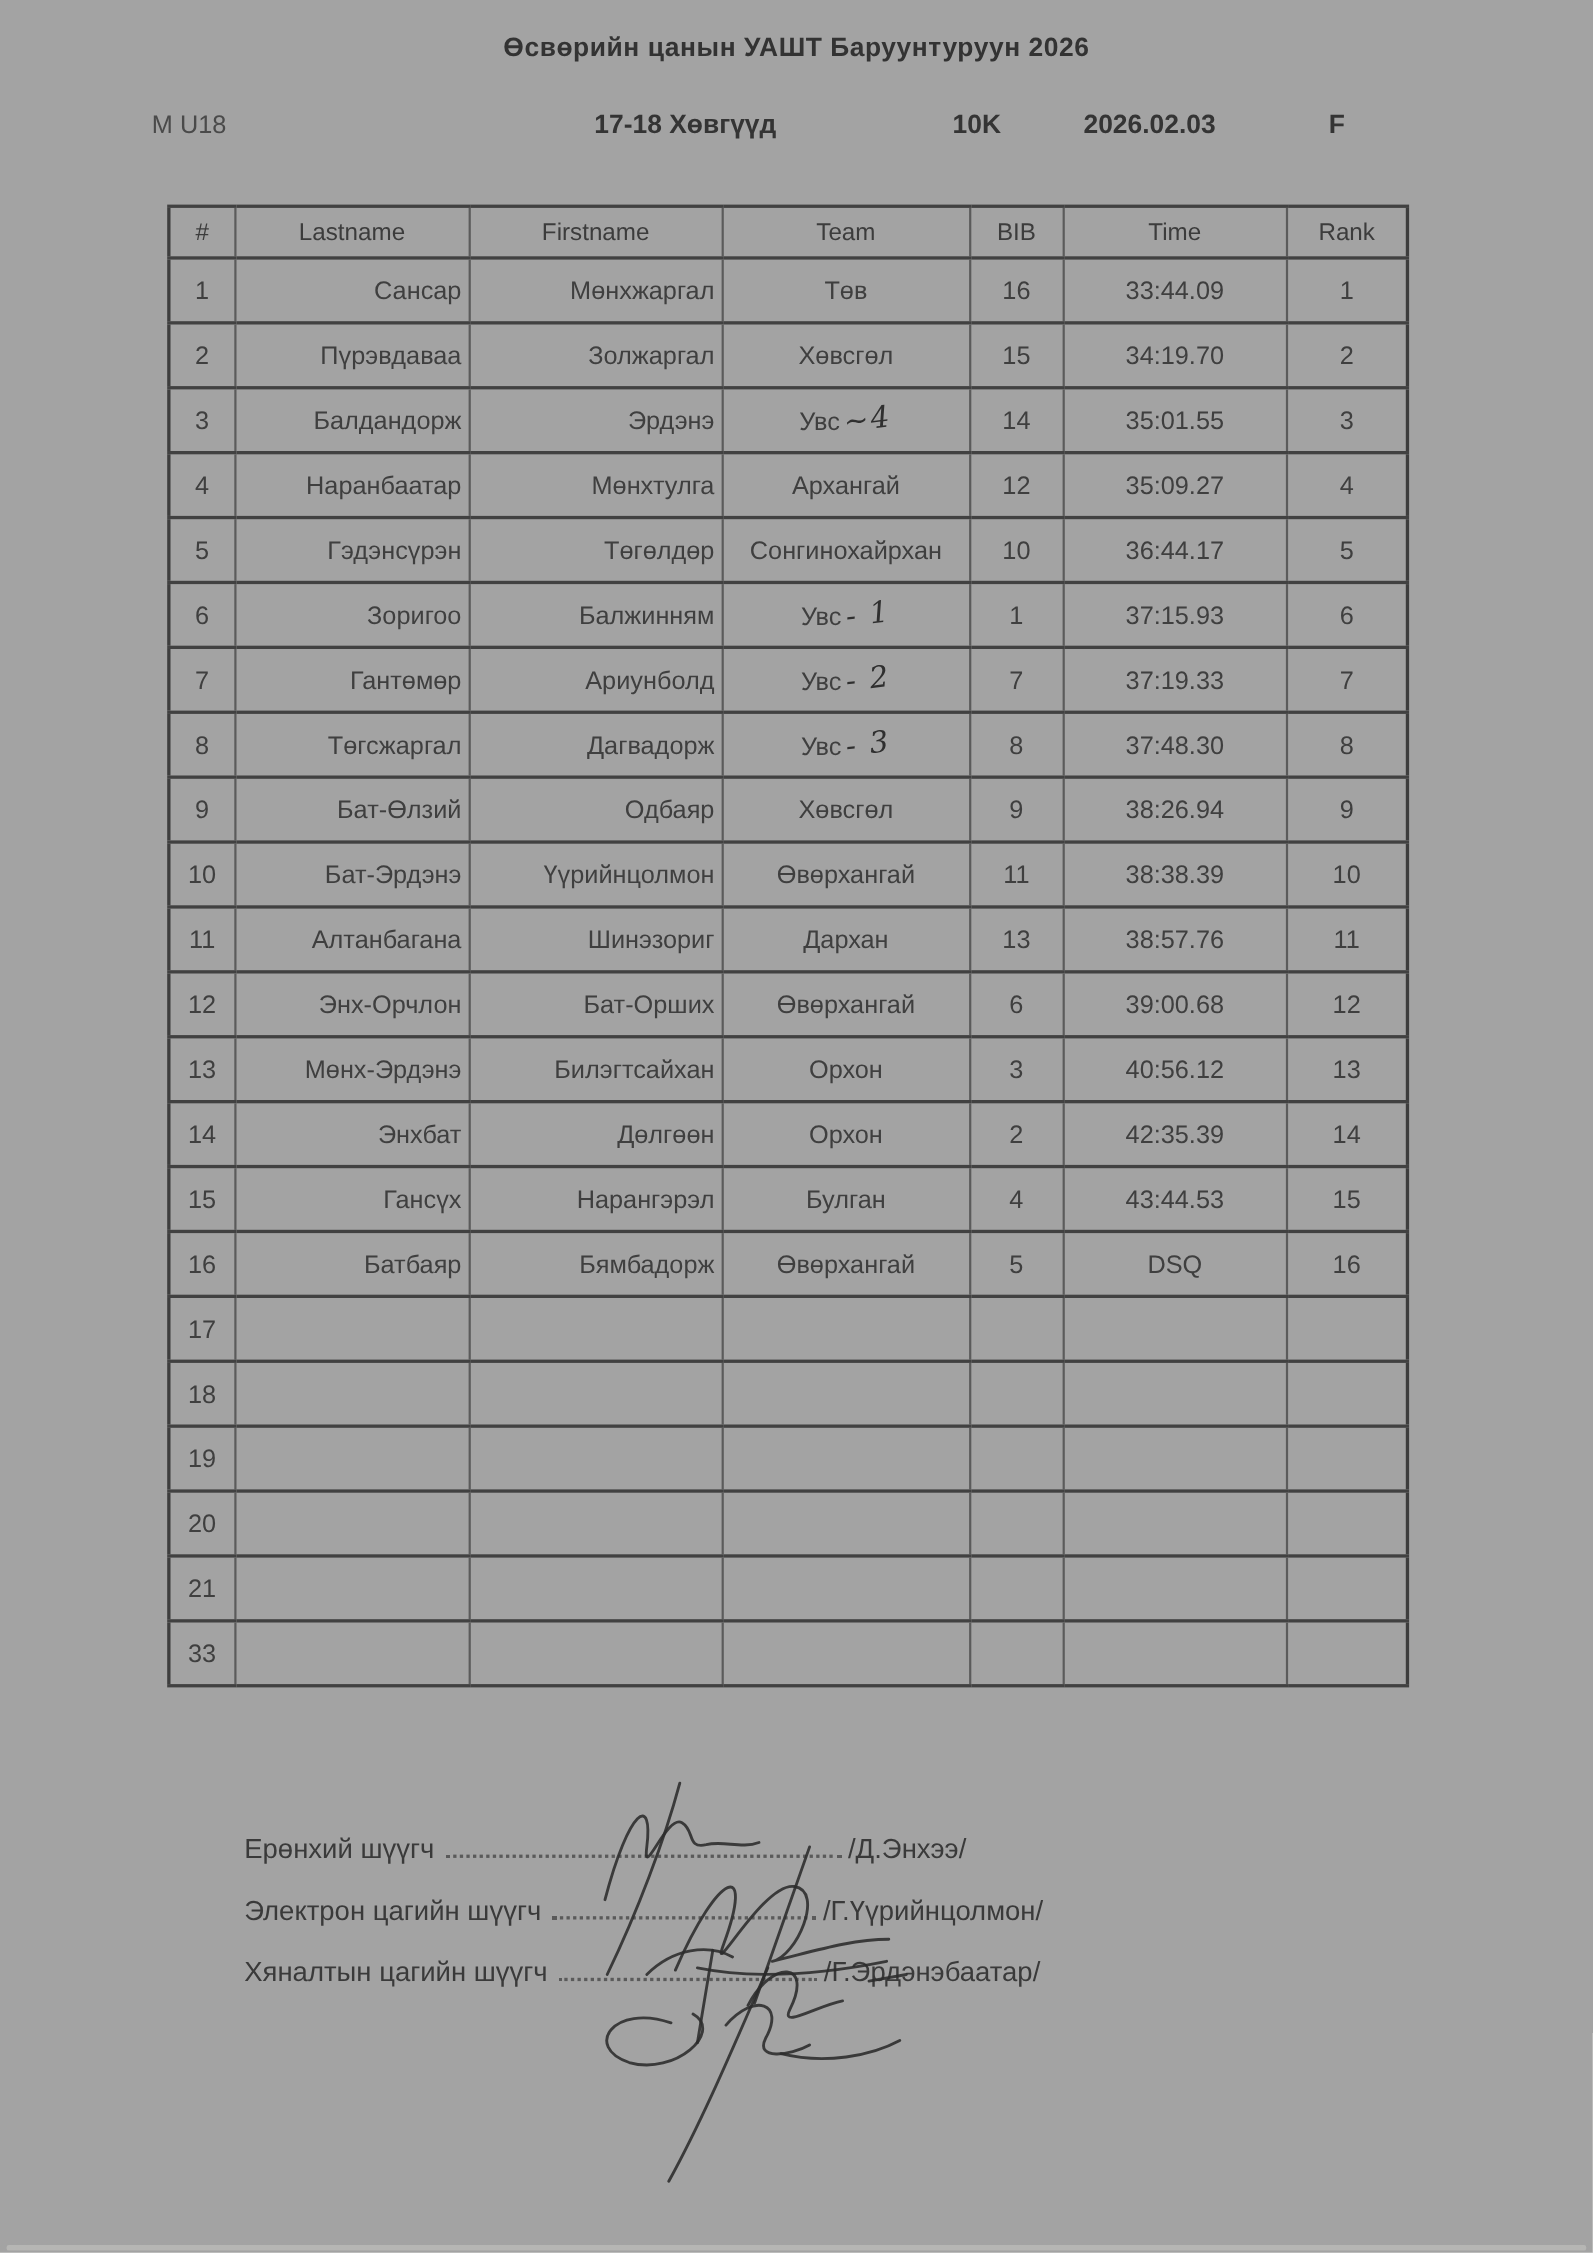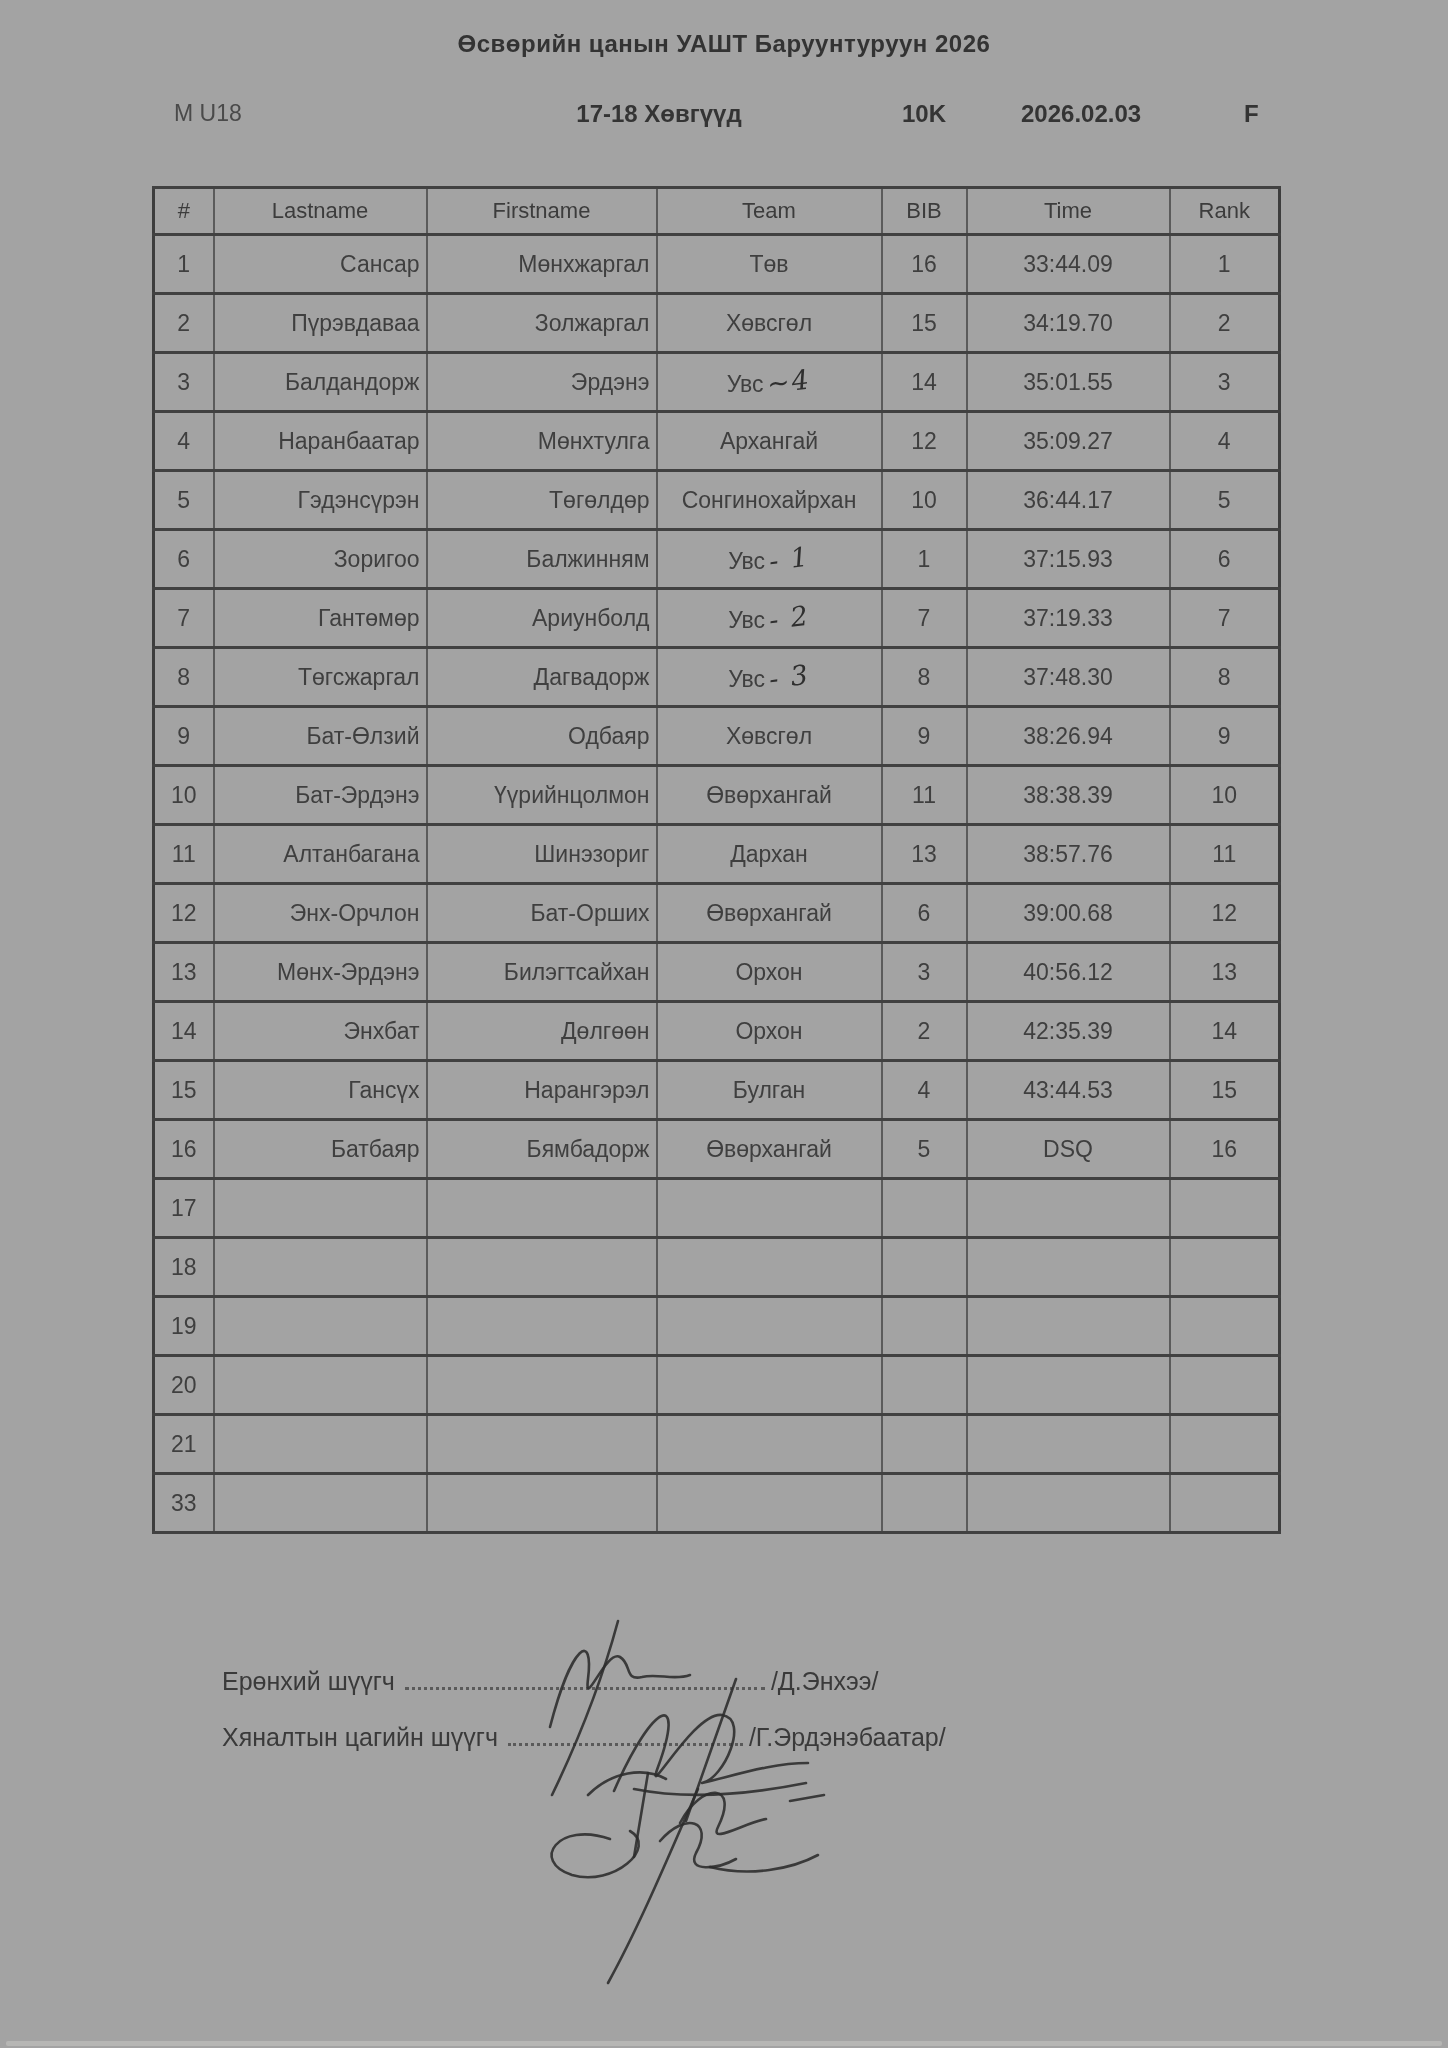--- a/index.html
+++ b/index.html
@@ -18,7 +18,7 @@
     letter-spacing:0.5px;
   }
   .meta-row { position:absolute; top:100px; left:0; width:100%; height:34px; font-size:24px; }
-  .meta-row span { position:absolute; white-space:nowrap;margin-left:36px; }
+  .meta-row span { position:absolute; white-space:nowrap; }
   .m-cat   { left:138px;  font-weight:normal; font-size:23px; color:#4a4a4a; }
   .m-event { left:498px;  width:250px; text-align:center; font-weight:bold; color:#343434;}
   .m-dist  { left:866px;  font-weight:bold; color:#343434;}

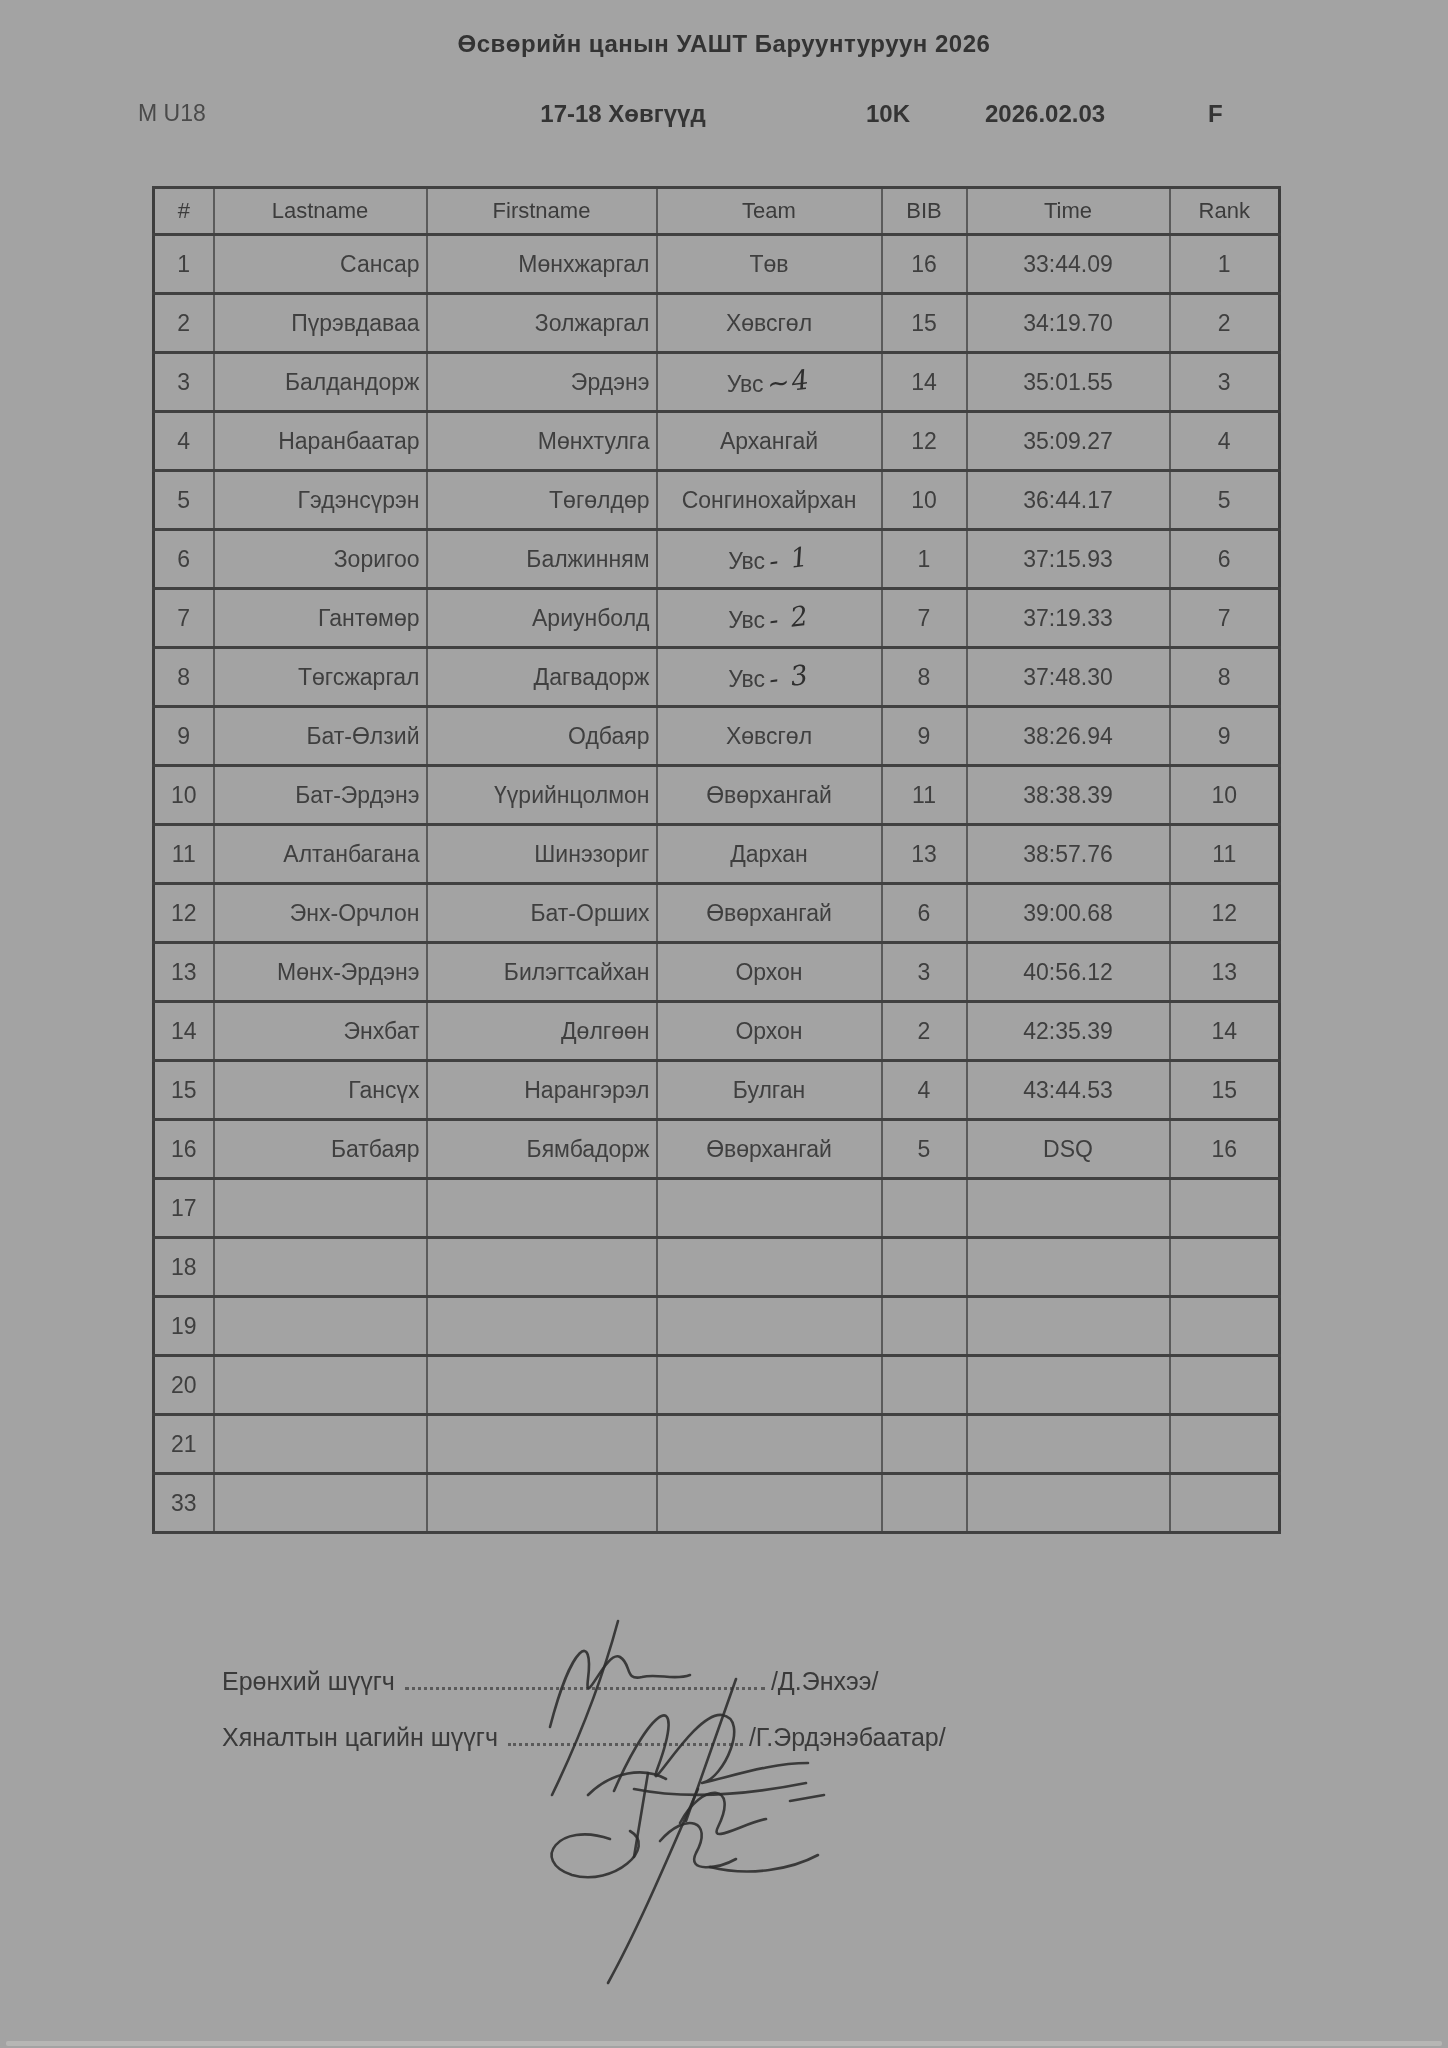--- a/index.html
+++ b/index.html
@@ -325,6 +325,11 @@
       <span class="sig-name">/Д.Энхээ/</span>
     </div>
     <div class="sig-line">
+      <span class="sig-role">Электрон цагийн шүүгч</span>
+      <span class="sig-dots d1"></span>
+      <span class="sig-name">/Г.Үүрийнцолмон/</span>
+    </div>
+    <div class="sig-line">
       <span class="sig-role">Хяналтын цагийн шүүгч</span>
       <span class="sig-dots d2"></span>
       <span class="sig-name">/Г.Эрдэнэбаатар/</span>

